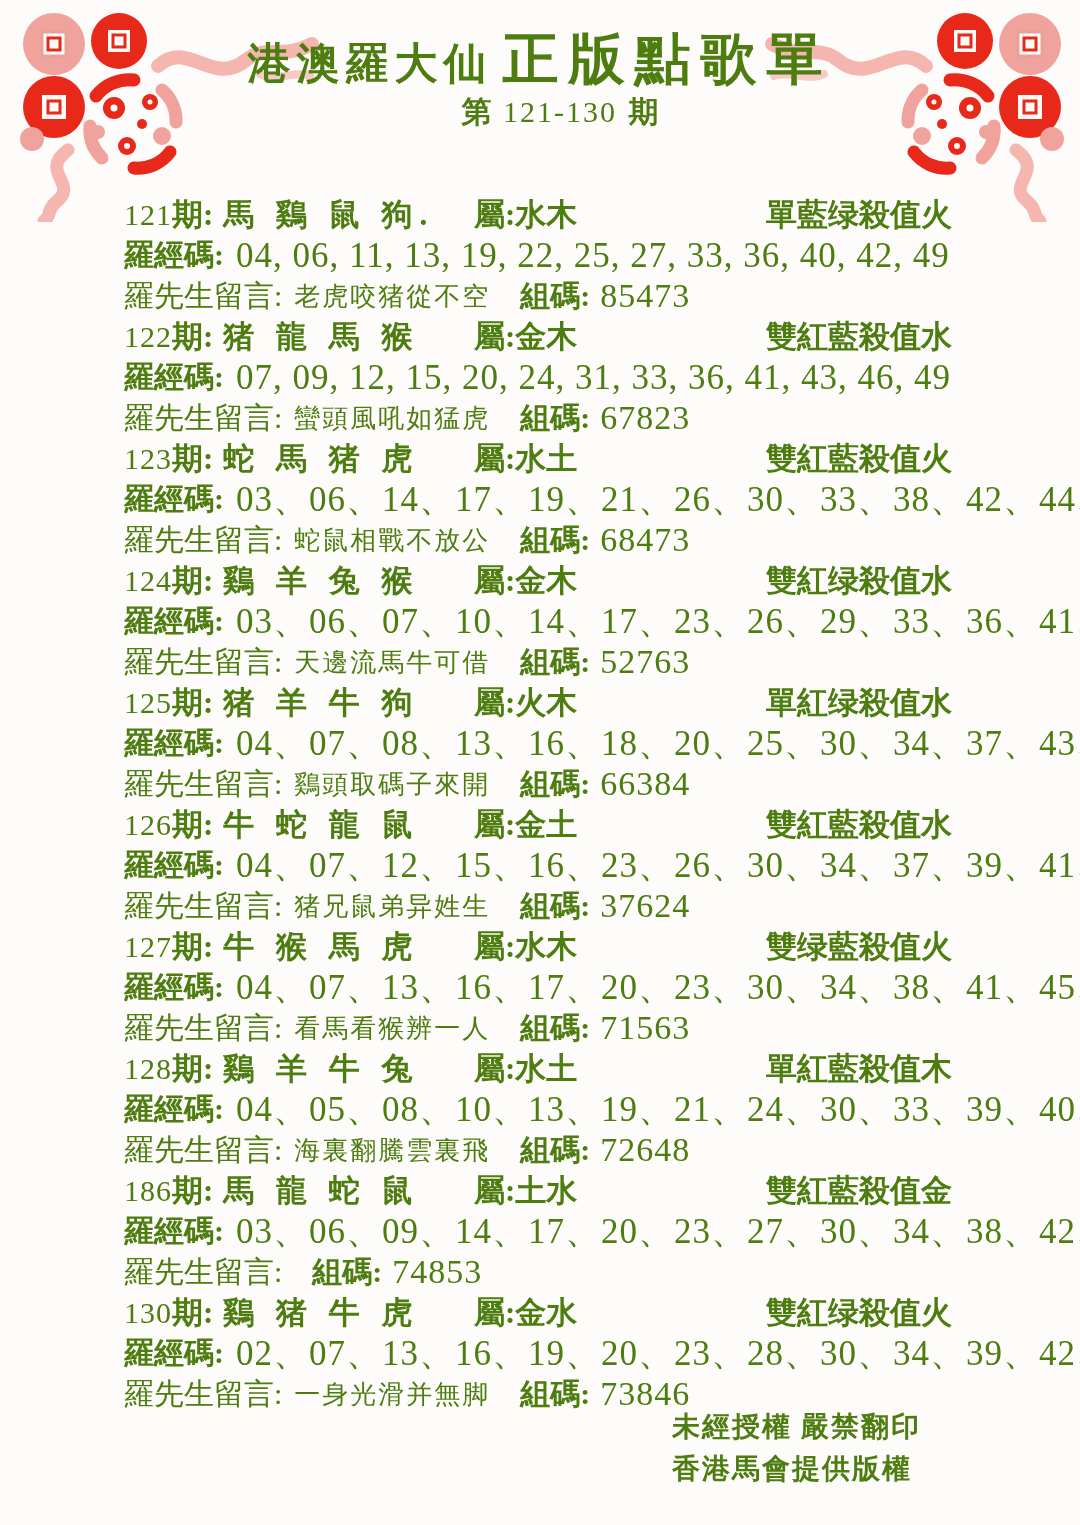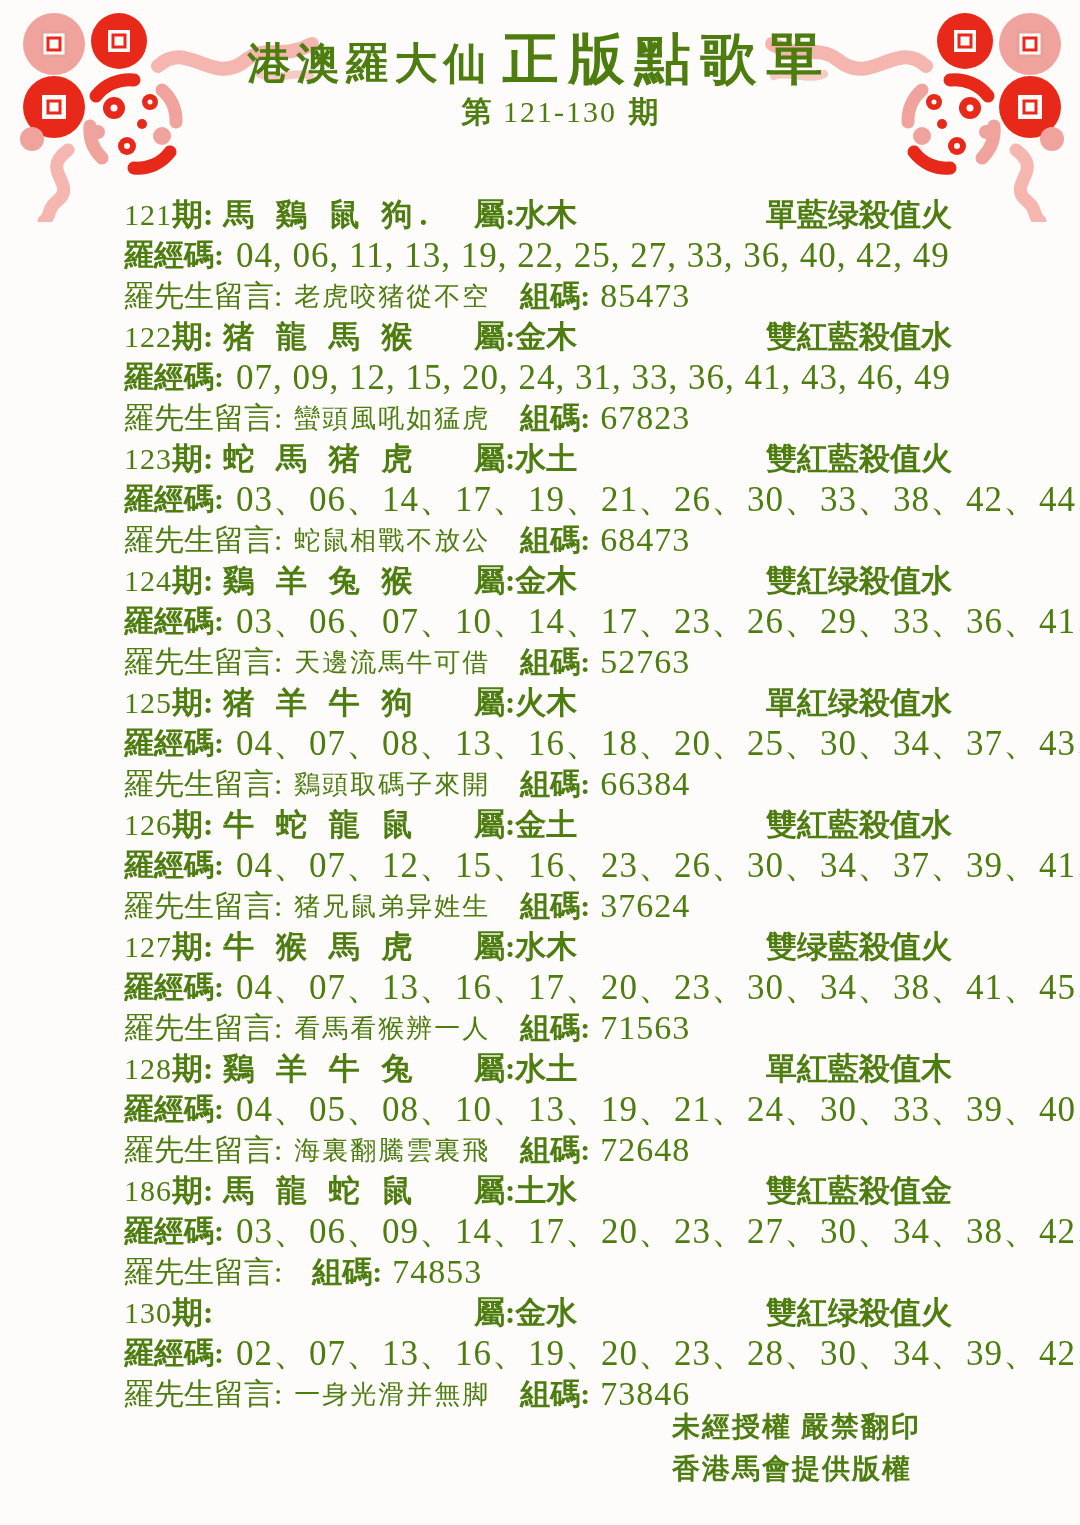--- a/index.html
+++ b/index.html
@@ -411,6 +411,7 @@
         <span class="c-pa">
           <span class="p-num">130</span>
           <span class="p-suffix">期:</span>
+          <span class="animals">鷄 猪 牛 虎</span>
         </span>
         <span class="c-belong">
           <span>屬:</span><span>金水</span>

